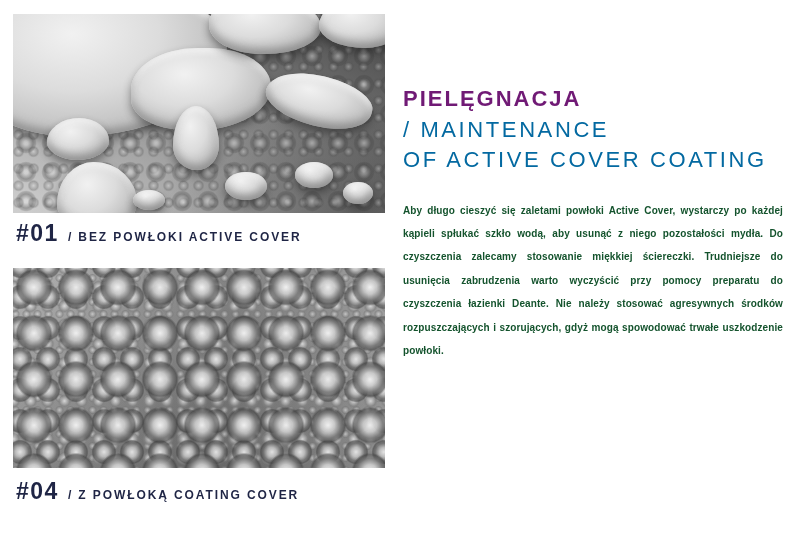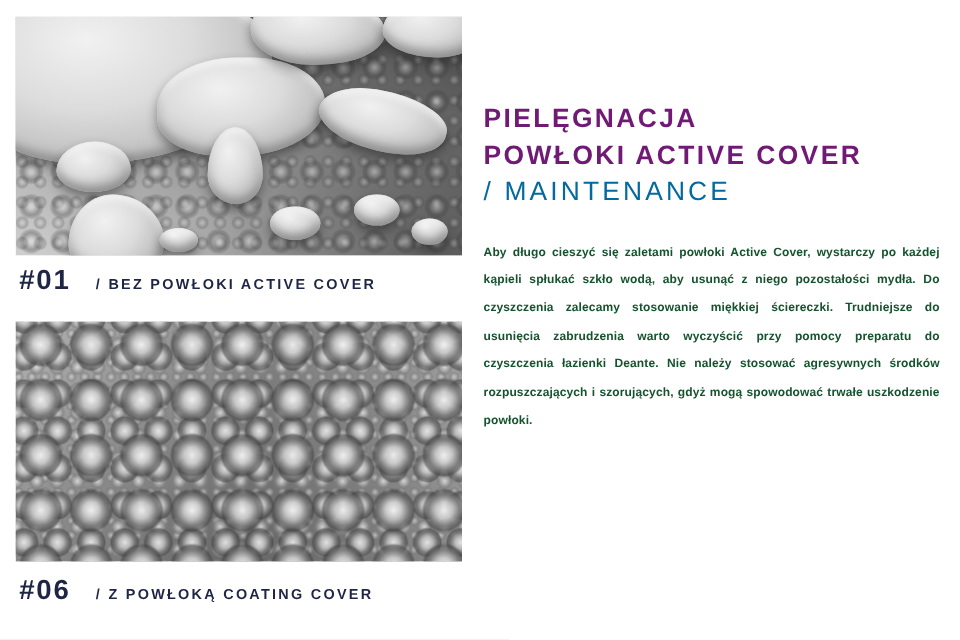--- a/index.html
+++ b/index.html
@@ -114,7 +114,6 @@
   <section class="article">
     <h1 style="margin:0;font-size:inherit;font-weight:inherit;">
       <div class="title-line">PIELĘGNACJA</div>
-      <div class="title-line">POWŁOKI ACTIVE COVER</div>
       <div class="title-line en">/ MAINTENANCE</div>
     </h1>
     <p class="body-text">Aby długo cieszyć się zaletami powłoki Active Cover, wystarczy po każdej kąpieli spłukać szkło wodą, aby usunąć z niego pozostałości mydła. Do czyszczenia zalecamy stosowanie miękkiej ściereczki. Trudniejsze do usunięcia zabrudzenia warto wyczyścić przy pomocy preparatu do czyszczenia łazienki Deante. Nie należy stosować agresywnych środków rozpuszczających i szorujących, gdyż mogą spowodować trwałe uszkodzenie powłoki.</p>

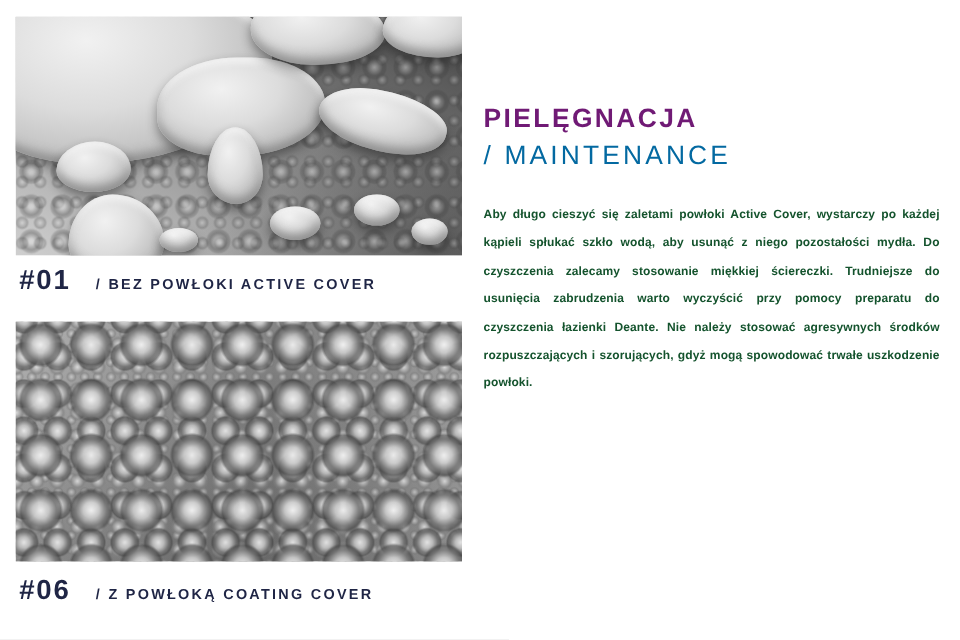--- a/index.html
+++ b/index.html
@@ -115,6 +115,7 @@
     <h1 style="margin:0;font-size:inherit;font-weight:inherit;">
       <div class="title-line">PIELĘGNACJA</div>
       <div class="title-line en">/ MAINTENANCE</div>
+      <div class="title-line en">OF ACTIVE COVER COATING</div>
     </h1>
     <p class="body-text">Aby długo cieszyć się zaletami powłoki Active Cover, wystarczy po każdej kąpieli spłukać szkło wodą, aby usunąć z niego pozostałości mydła. Do czyszczenia zalecamy stosowanie miękkiej ściereczki. Trudniejsze do usunięcia zabrudzenia warto wyczyścić przy pomocy preparatu do czyszczenia łazienki Deante. Nie należy stosować agresywnych środków rozpuszczających i szorujących, gdyż mogą spowodować trwałe uszkodzenie powłoki.</p>
   </section>

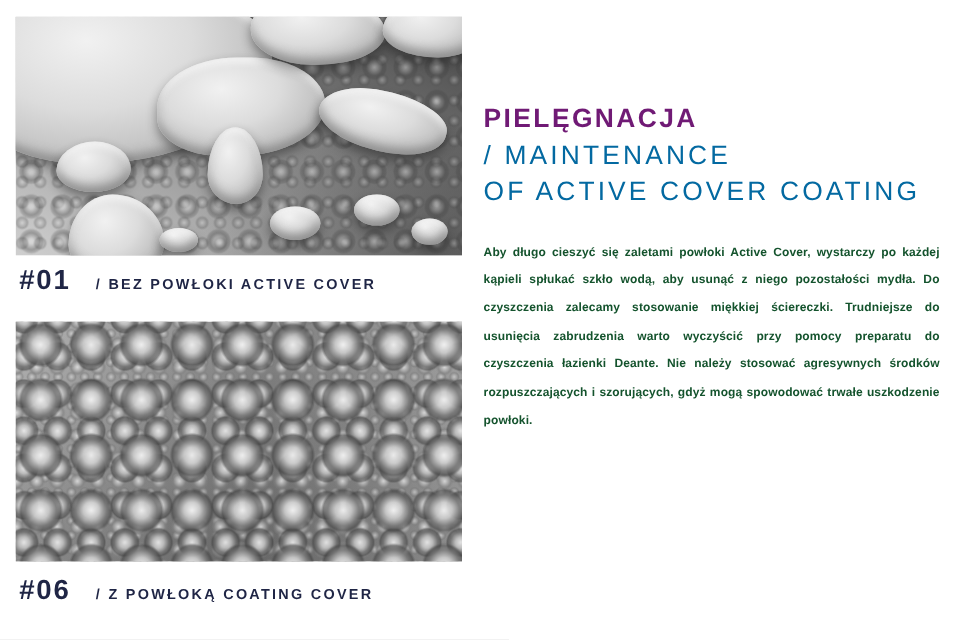--- a/index.html
+++ b/index.html
@@ -53,7 +53,7 @@
   .b12{left:120px;top:176px;width:32px;height:20px;border-radius:50%;}
   
   .caption{
-    position:absolute;left:16px;display:flex;align-items:baseline;gap:21px;
+    position:absolute;left:16px;display:flex;align-items:baseline;gap:9px;
     color:#1f2545;white-space:nowrap;
   }
   .cap1{top:220px;}

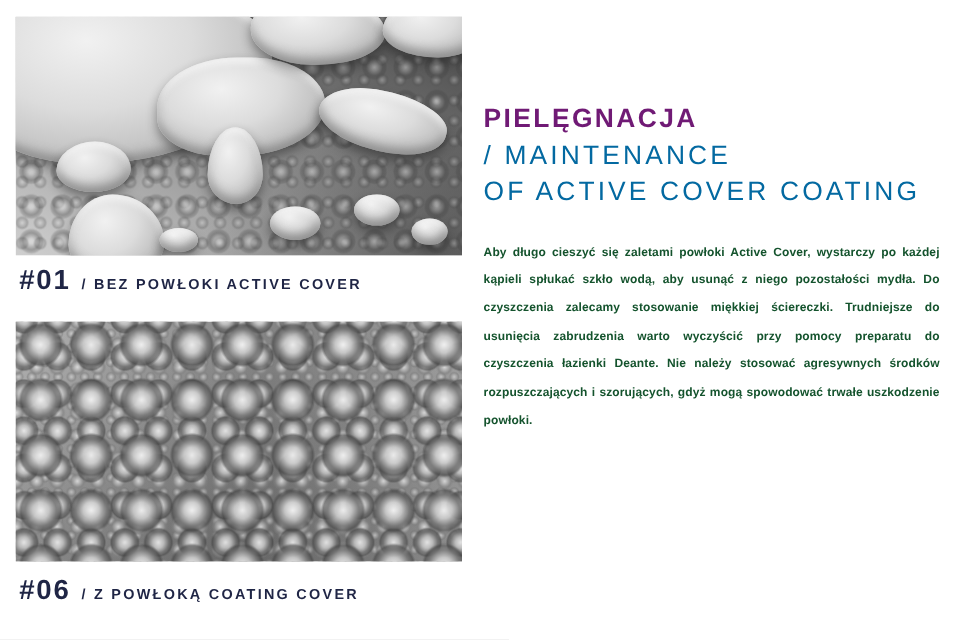--- a/index.html
+++ b/index.html
@@ -107,7 +107,7 @@
   </figure>
 
   <div class="caption cap2">
-    <span class="cap-number">#06</span>
+    <span class="cap-number">#04</span>
     <span class="cap-label">/ Z POWŁOKĄ COATING COVER</span>
   </div>
 

